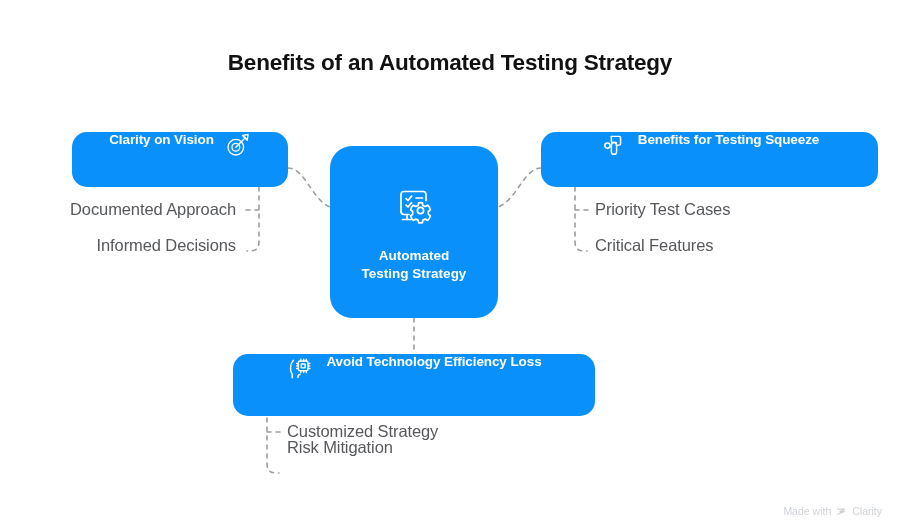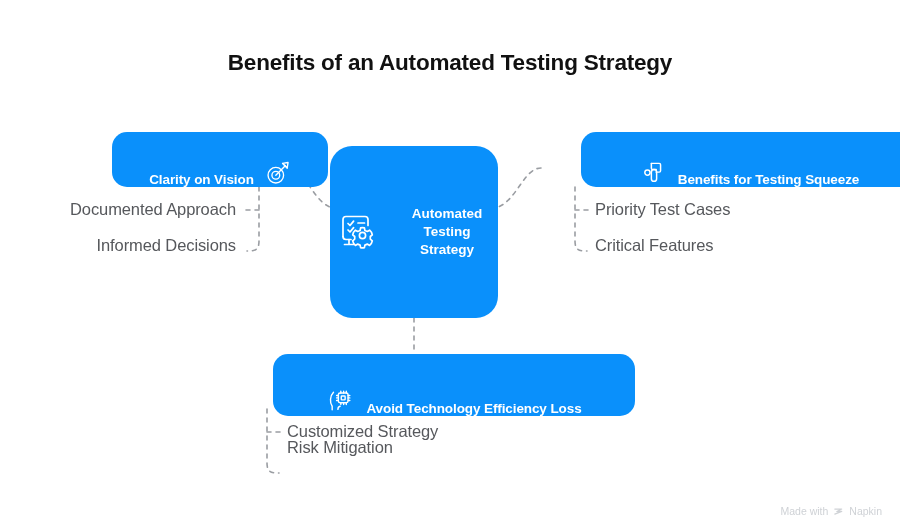--- a/index.html
+++ b/index.html
@@ -45,12 +45,11 @@
     background: #0a90fb;
     border-radius: 15px;
     display: flex;
-    align-items: flex-end;
+    align-items: flex-start;
     justify-content: center;
     gap: 10px;
     box-sizing: border-box;
     padding: 0 14px;
-    margin-left: 40px;
   }
   .pill-label {
     color: #ffffff;

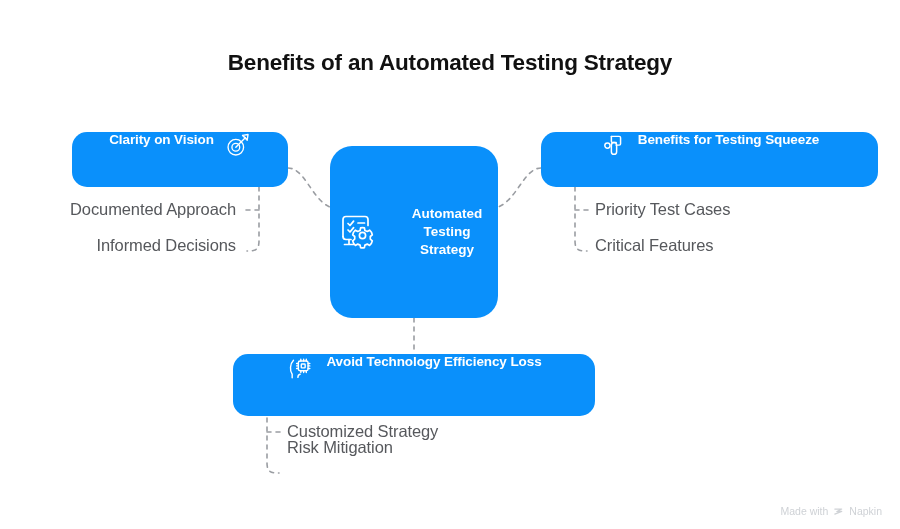--- a/index.html
+++ b/index.html
@@ -79,7 +79,7 @@
     background: #0a90fb;
     border-radius: 22px;
     display: flex;
-    flex-direction: row;
+    flex-direction: column;
     align-items: center;
     justify-content: center;
     gap: 14px;

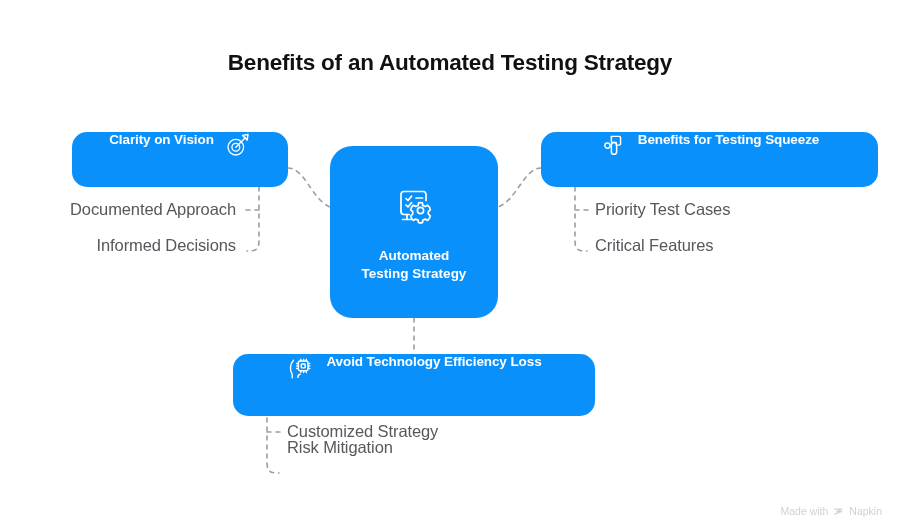--- a/index.html
+++ b/index.html
@@ -229,7 +229,7 @@
         <path d="M2 3.3 L9.5 3.3 L4.2 6 L9.5 6 L2 8.8"></path>
       </svg>
     </span>
-    <span>Napkin</span>
+    <span>Clarity</span>
   </div>
 
 </div>

